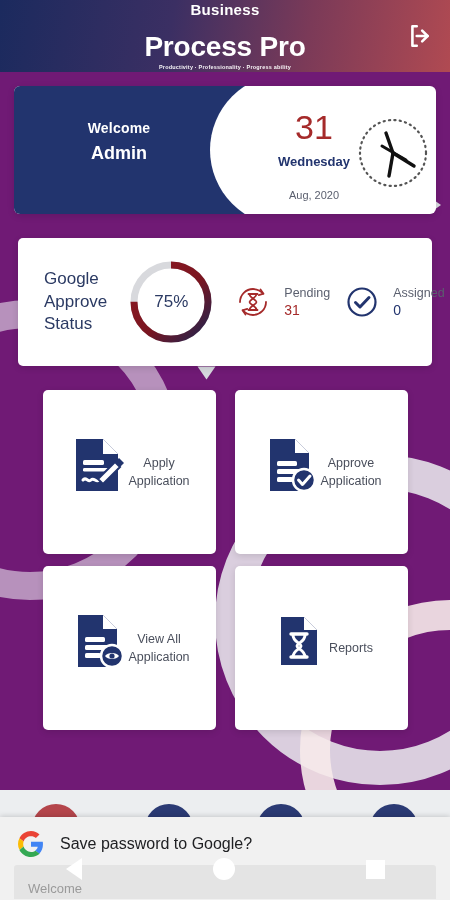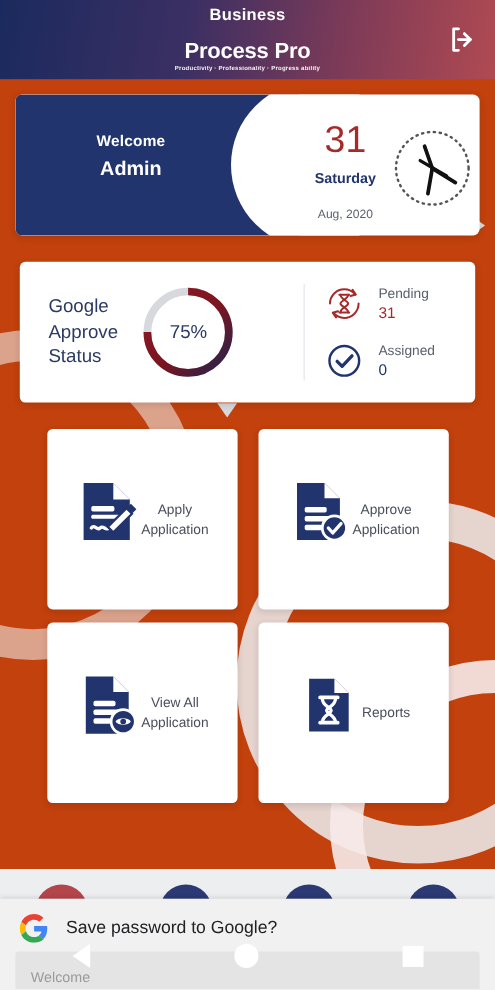--- a/index.html
+++ b/index.html
@@ -9,7 +9,7 @@
     background:#ffffff;
     overflow:hidden;
   }
-  #app { position:relative; width:450px; height:900px; background:#c2410c; overflow:hidden; }
+  #app { position:relative; width:450px; height:900px; background:#701a75; overflow:hidden; }
 
   
   .wm { position:absolute; border-radius:50%; pointer-events:none; }

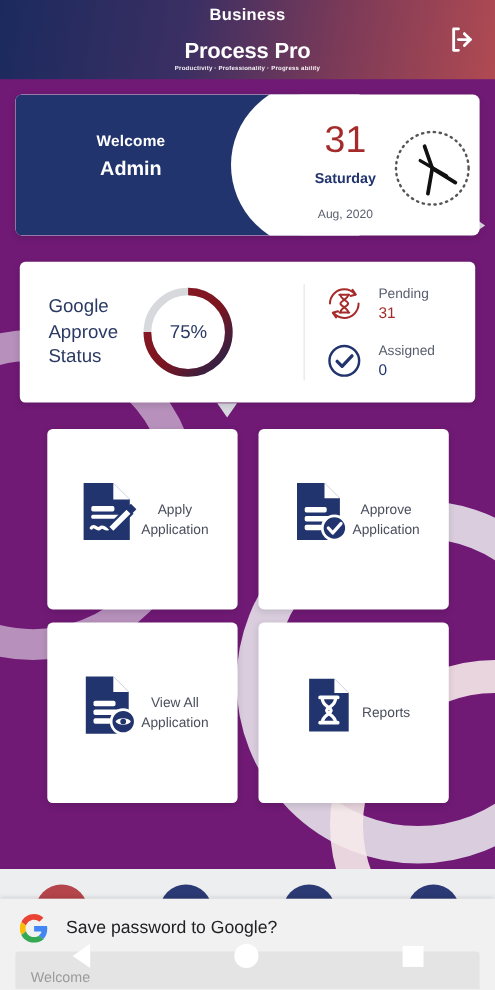--- a/index.html
+++ b/index.html
@@ -41,7 +41,7 @@
   }
   .logo { text-align:center; color:#fff; line-height:1; user-select:none; }
   .logo .l1 { font-size:15px; font-weight:bold; letter-spacing:.3px; }
-  .logo .l2 { font-size:20px; font-weight:bold; letter-spacing:-.2px; margin-top:16px; }
+  .logo .l2 { font-size:28px; font-weight:bold; letter-spacing:-.2px; margin-top:16px; }
   .logo .l3 { font-size:5.5px; font-weight:bold; letter-spacing:.2px; margin-top:4px; opacity:.95; }
   .logout-icon {
     position:absolute; right:14px; top:20px;

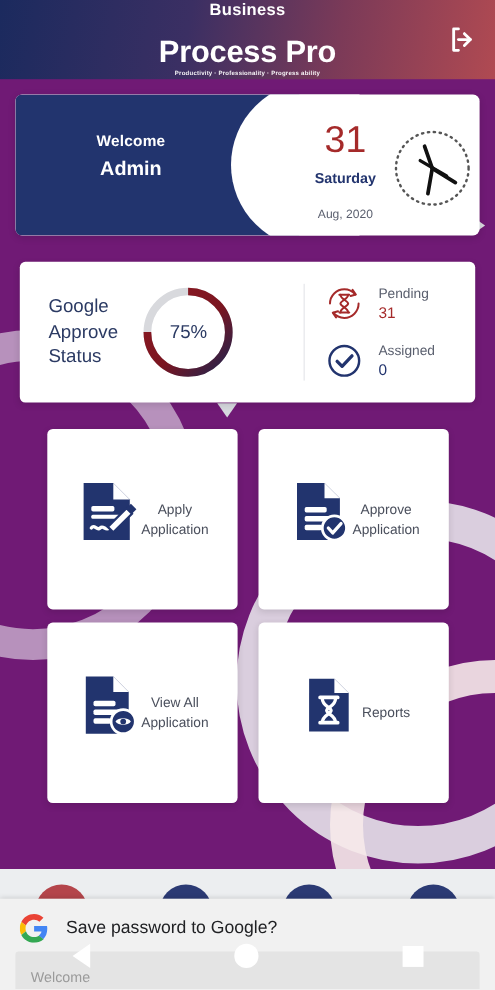--- a/index.html
+++ b/index.html
@@ -187,7 +187,7 @@
     </div>
     <div class="date-block">
       <div class="date-num">31</div>
-      <div class="date-day">Saturday</div>
+      <div class="date-day">Wednesday</div>
       <div class="date-my">Aug, 2020</div>
     </div>
     <div class="clock">

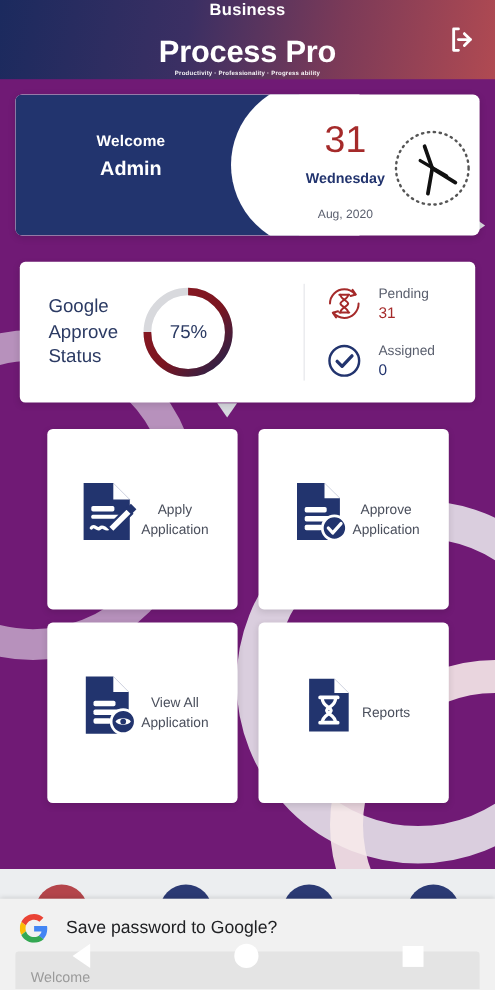--- a/index.html
+++ b/index.html
@@ -95,7 +95,7 @@
     font-size:17px; color:#2b3a63; font-weight:normal;
   }
   .stats-divider { width:1px; height:88px; background:#e3e4e8; }
-  .stats-right { flex:1; height:100%; display:flex; flex-direction:column; justify-content:center; gap:12px; padding-left:16px; }
+  .stats-right { flex:1; height:100%; display:flex; justify-content:flex-start; gap:12px; padding-left:16px; }
   .stat-row { display:flex; align-items:center; gap:11px; }
   .stat-ico { width:40px; height:40px; flex:none; }
   .stat-txt .st-label { font-size:12.5px; color:#5a5f6e; }

